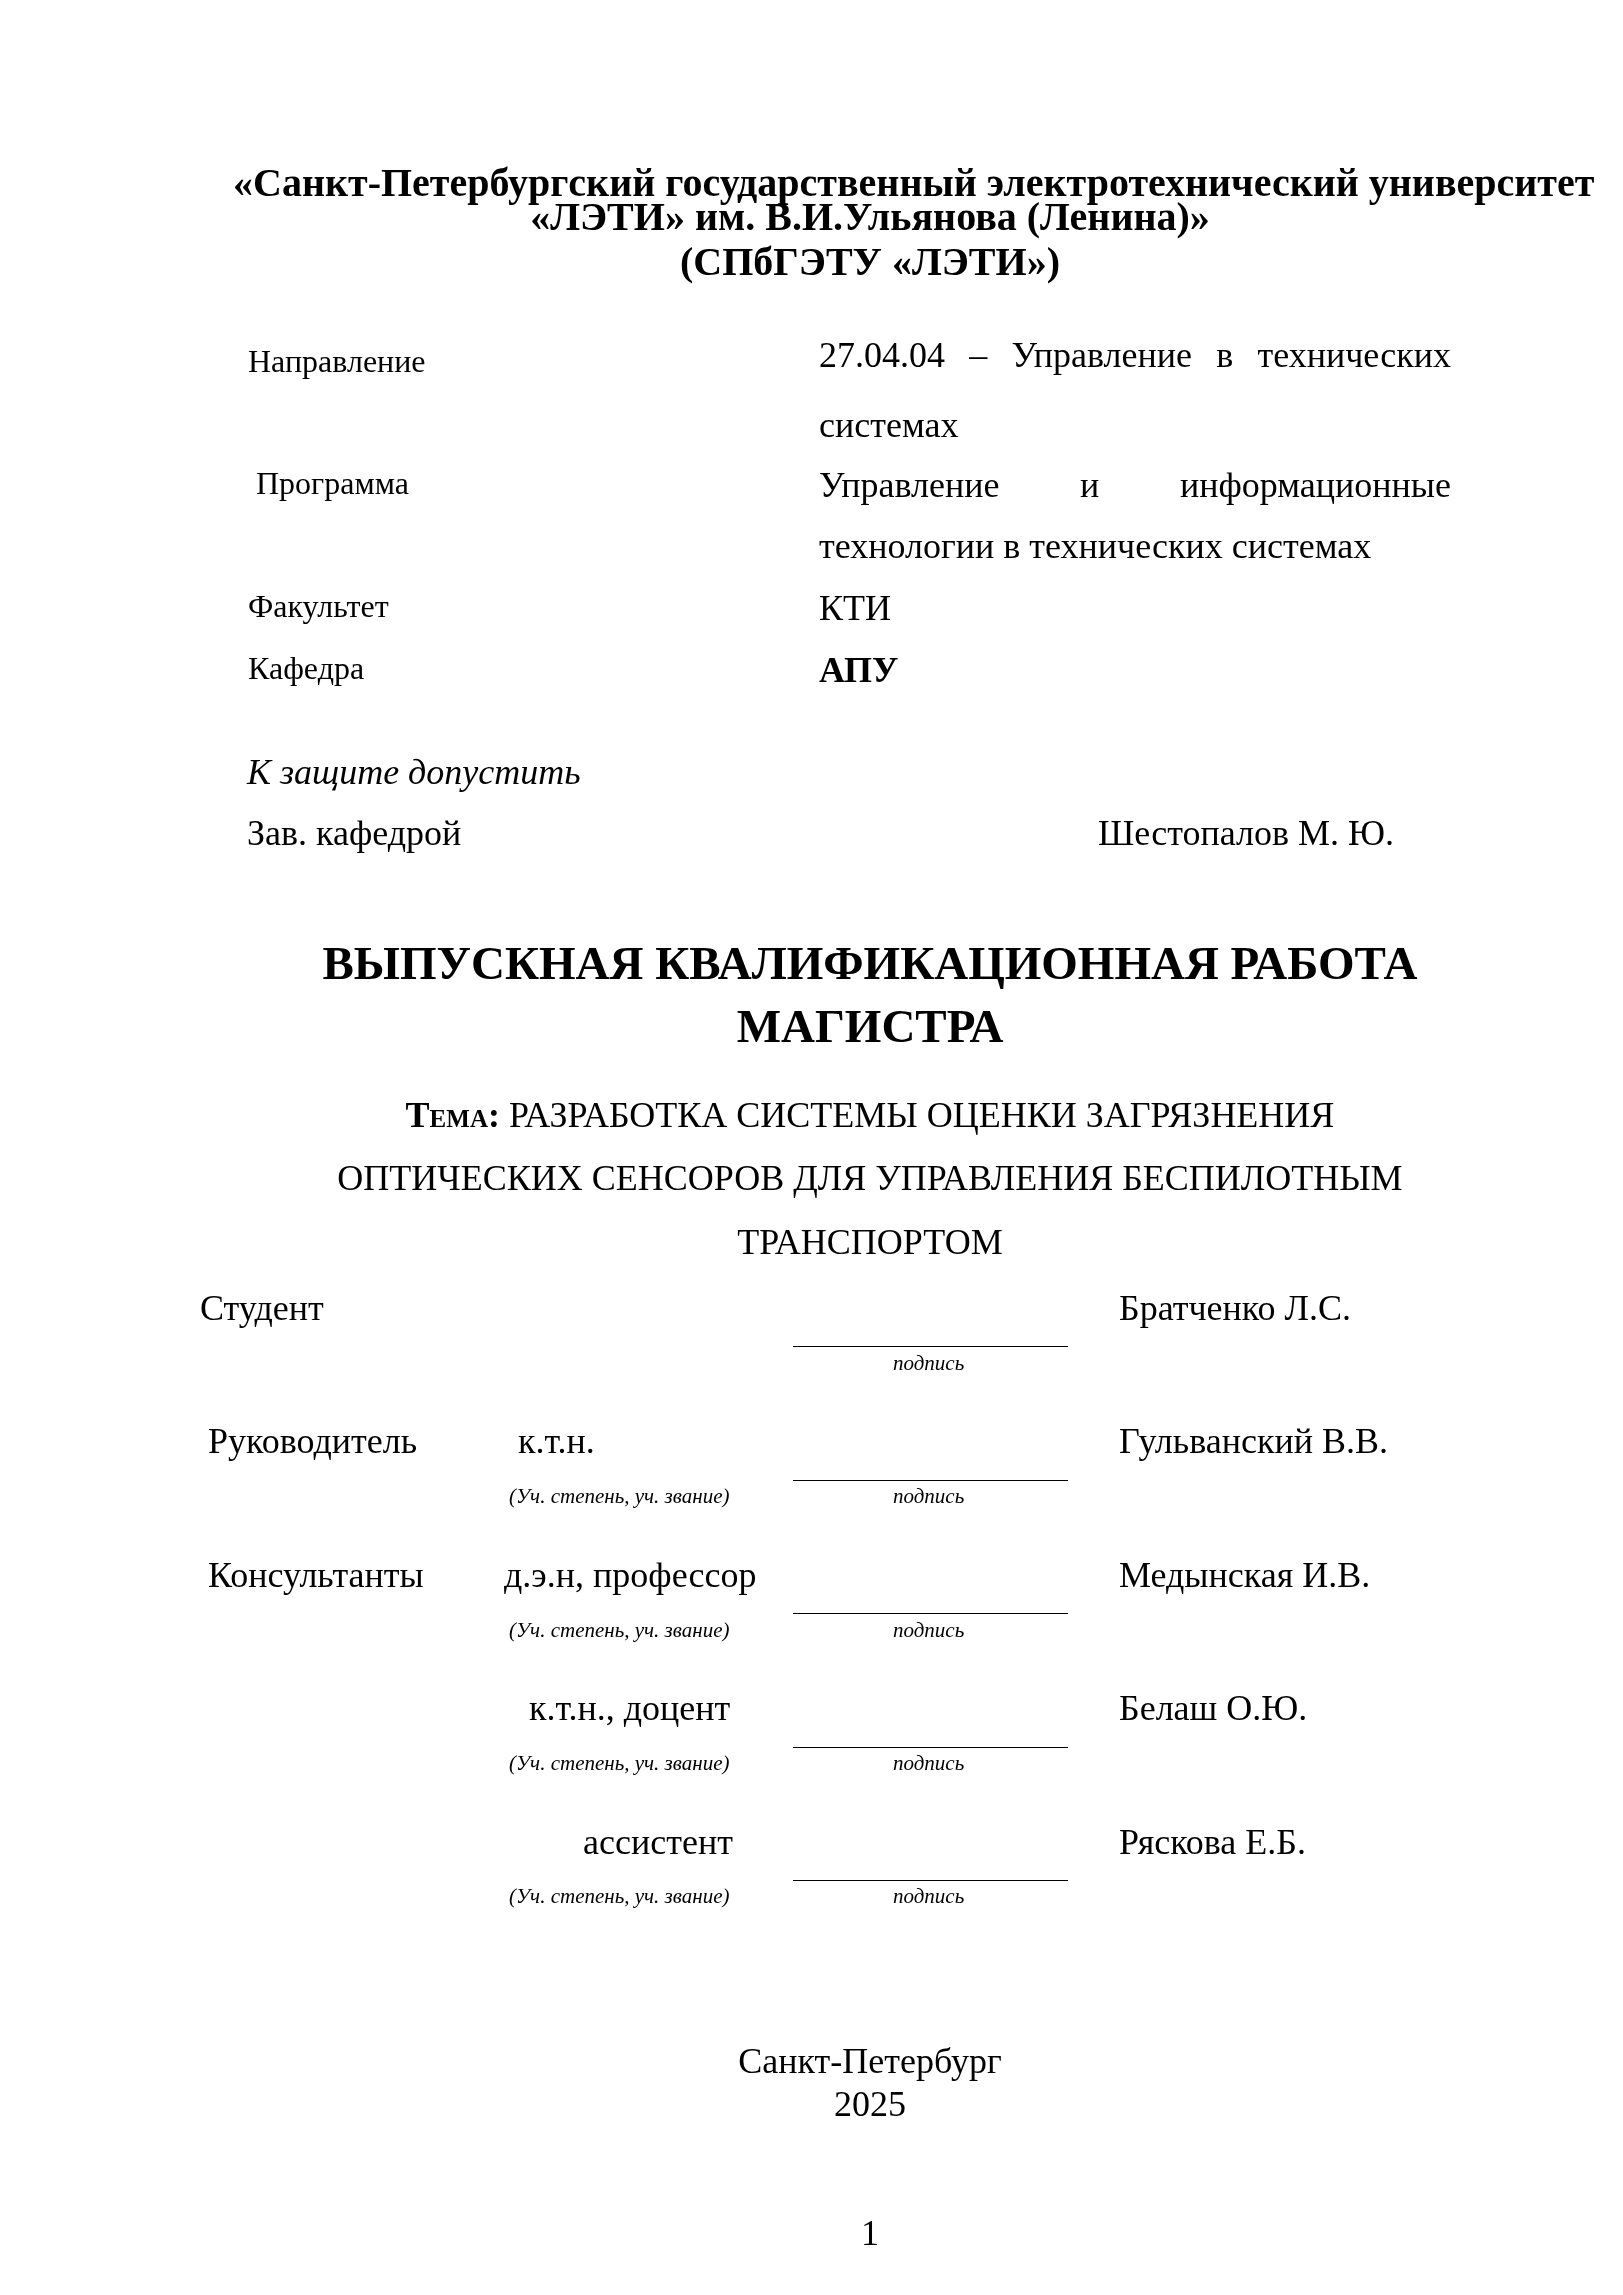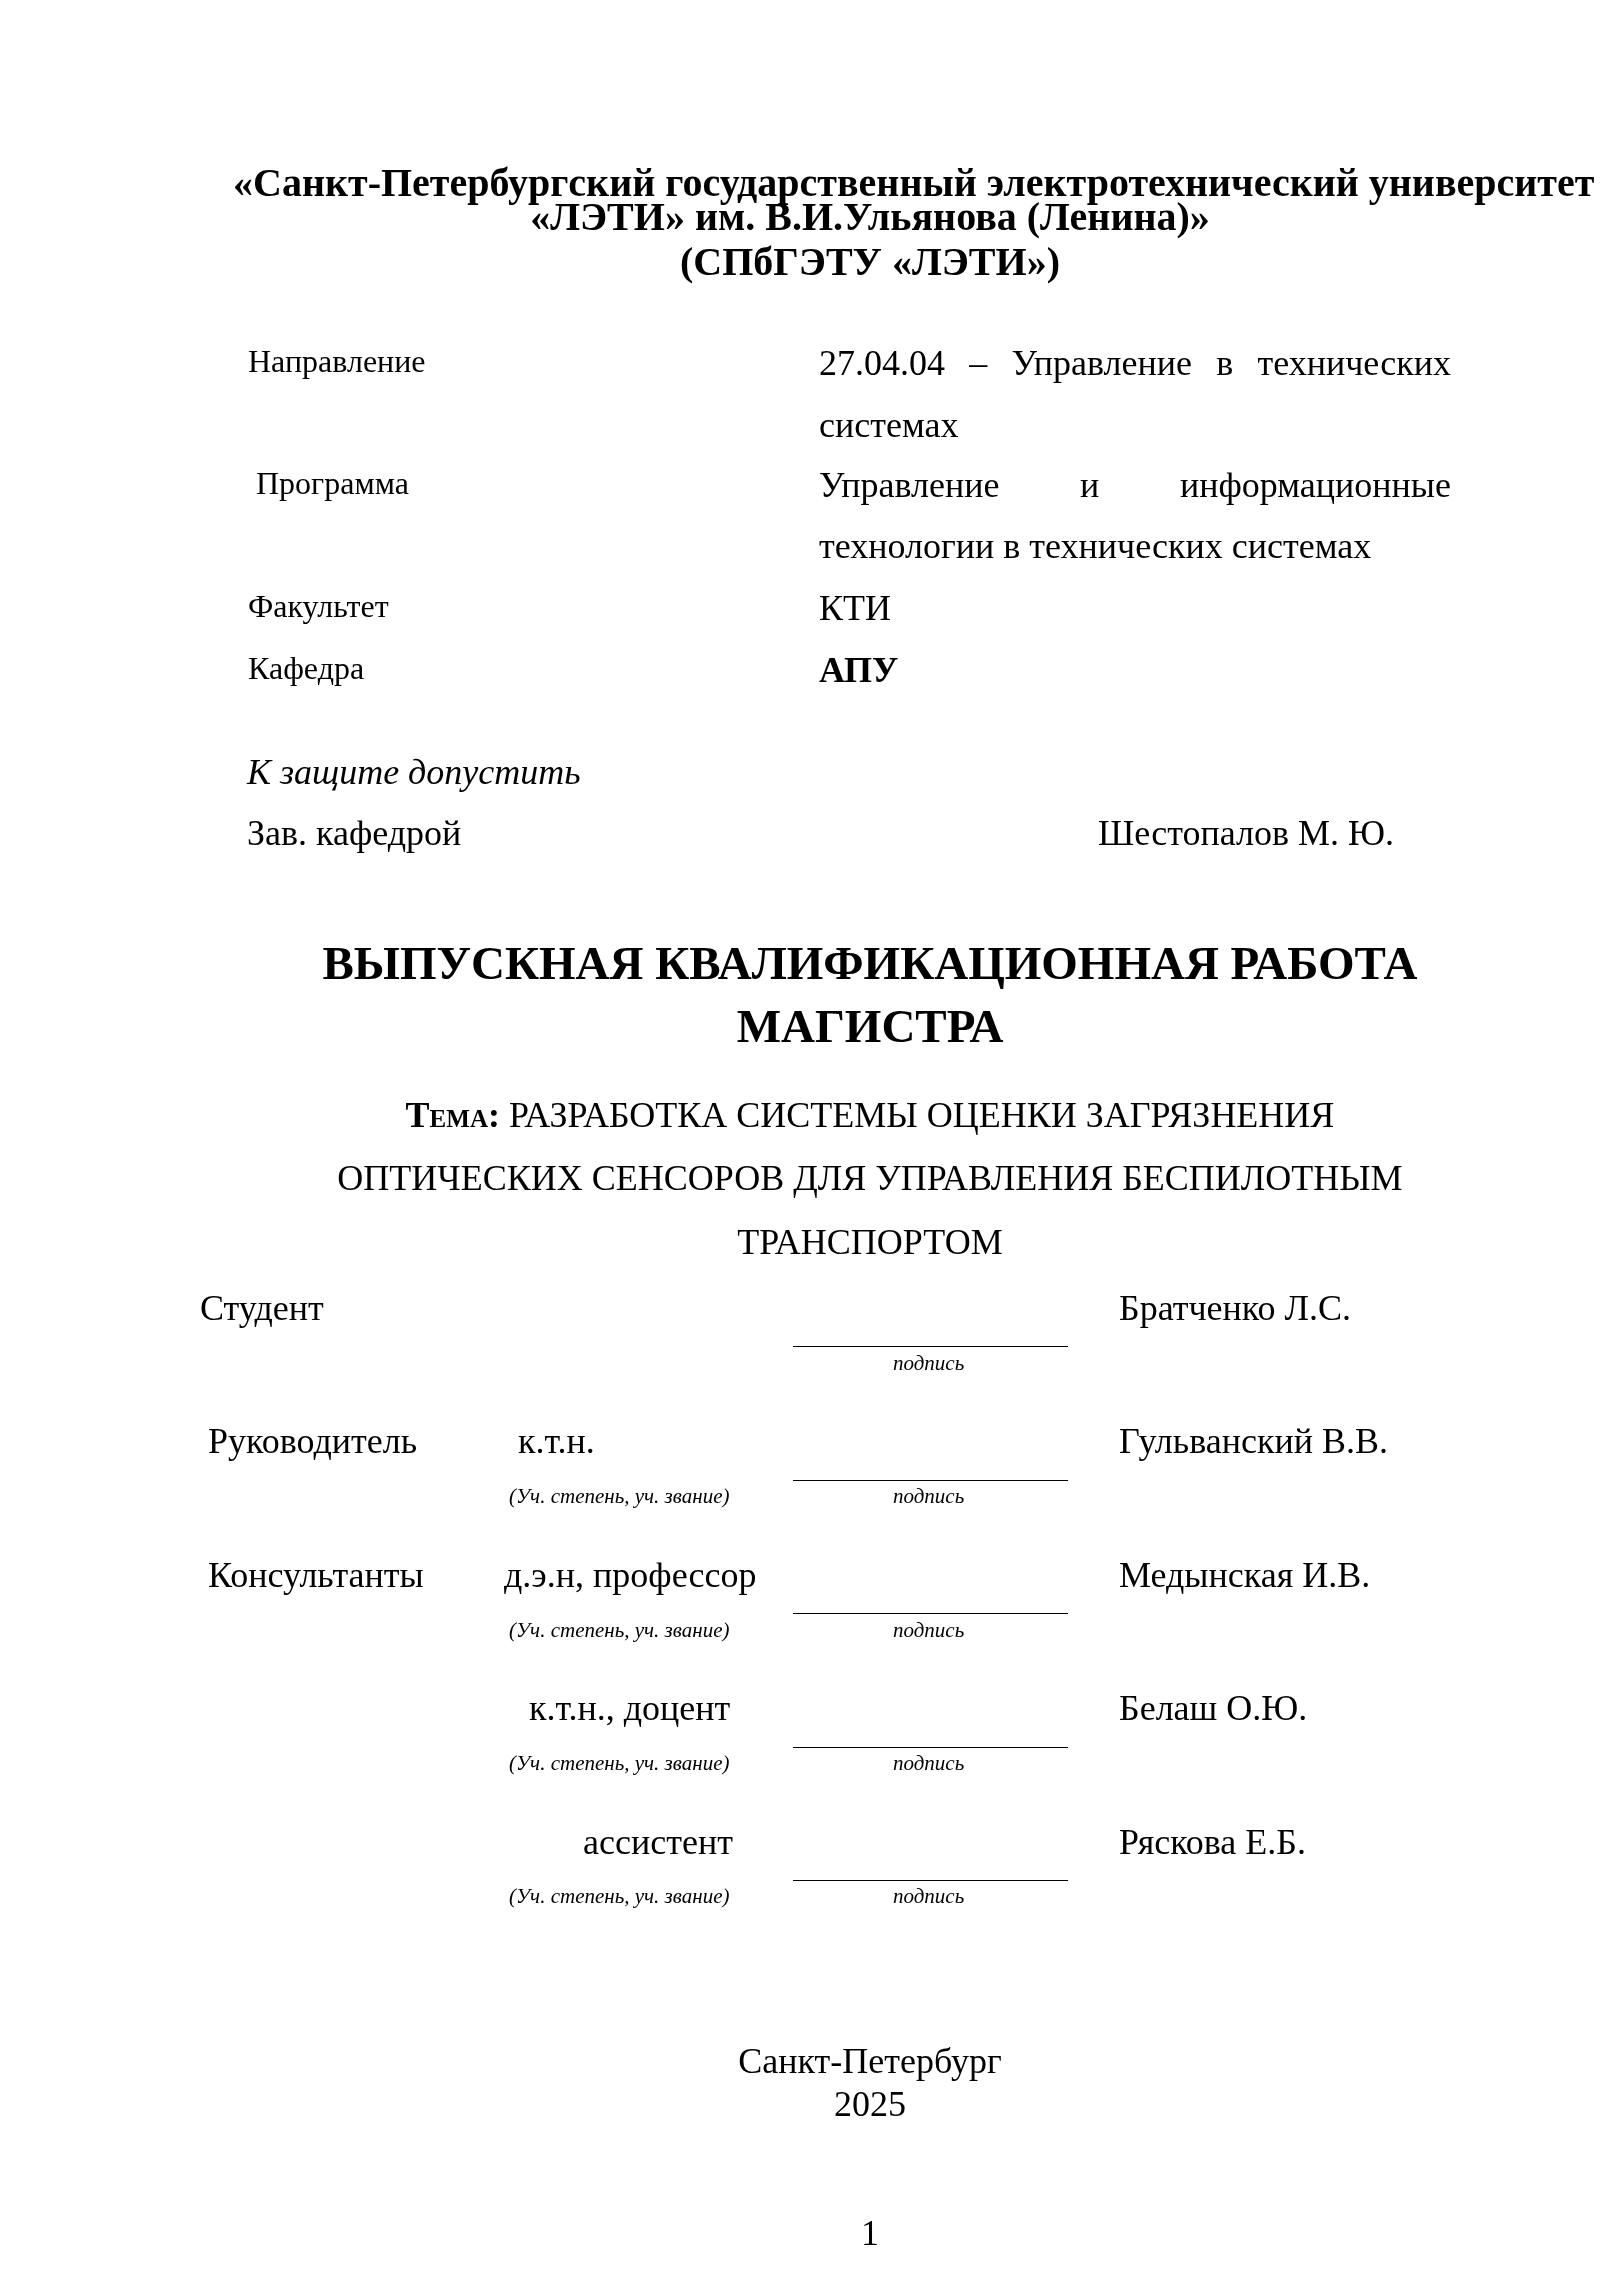--- a/index.html
+++ b/index.html
@@ -27,7 +27,7 @@
 <div class="abs hdr center" style="top:242px;">(СПбГЭТУ «ЛЭТИ»)</div>
 
 <div class="abs row-label" style="left:248px; top:345px;">Направление</div>
-<div class="abs row-value justify-line" style="left:819px; top:345px;text-align:right;">
+<div class="abs row-value justify-line" style="left:819px; top:337px;text-align:right;">
   <span>27.04.04</span>
   <span>–</span>
   <span>Управление</span>

